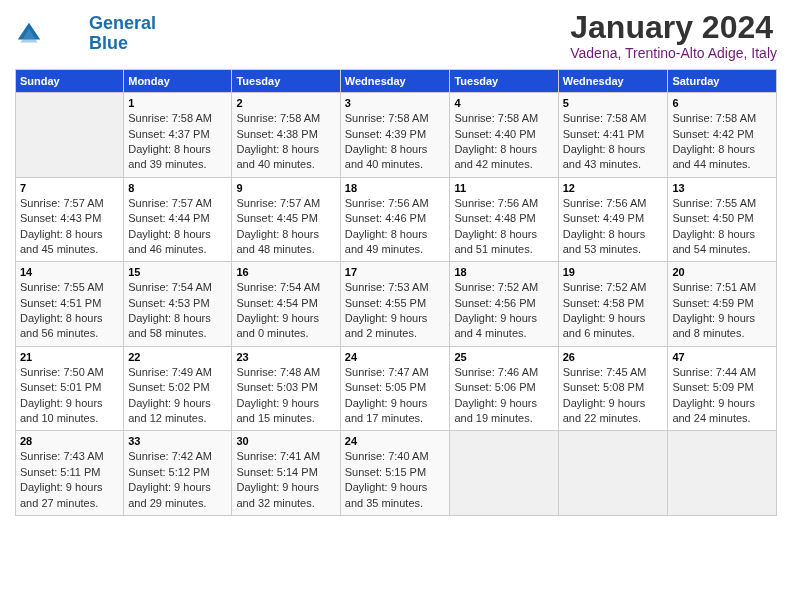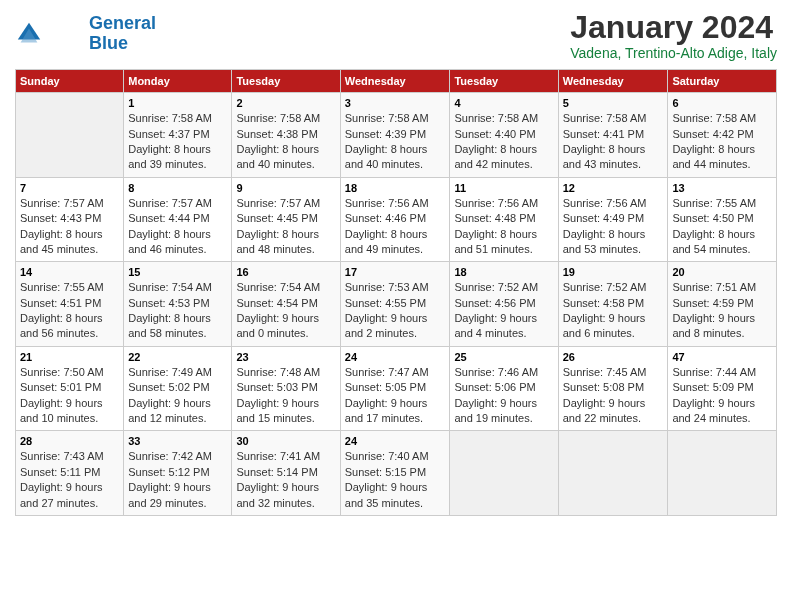--- a/index.html
+++ b/index.html
@@ -50,7 +50,7 @@
     }
     .location-title {
       font-size: 14px;
-      color: #15803d;
+      color: #701a75;
     }
     table {
       width: 100%;

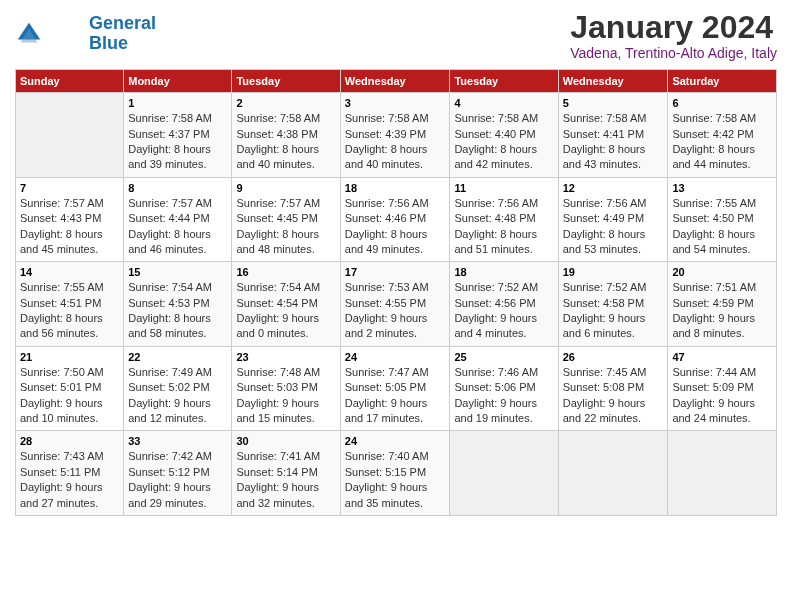--- a/index.html
+++ b/index.html
@@ -58,7 +58,7 @@
       font-size: 10px;
     }
     thead tr th {
-      background-color: #b91c1c;
+      background-color: #1d4ed8;
       color: #fff;
       padding: 5px 4px;
       text-align: left;

